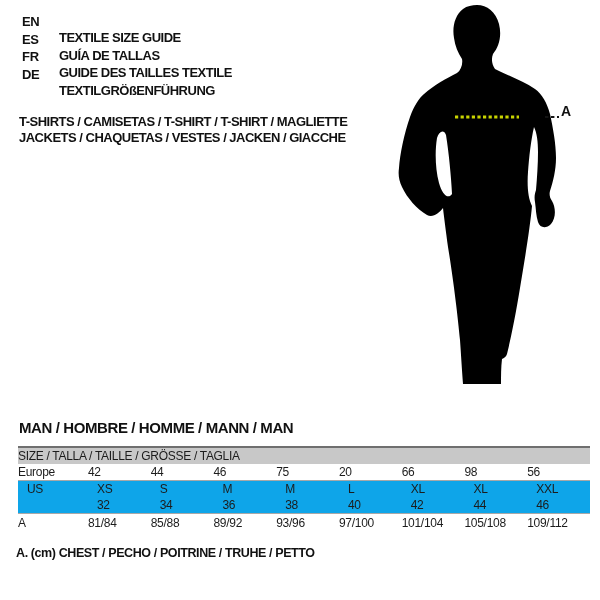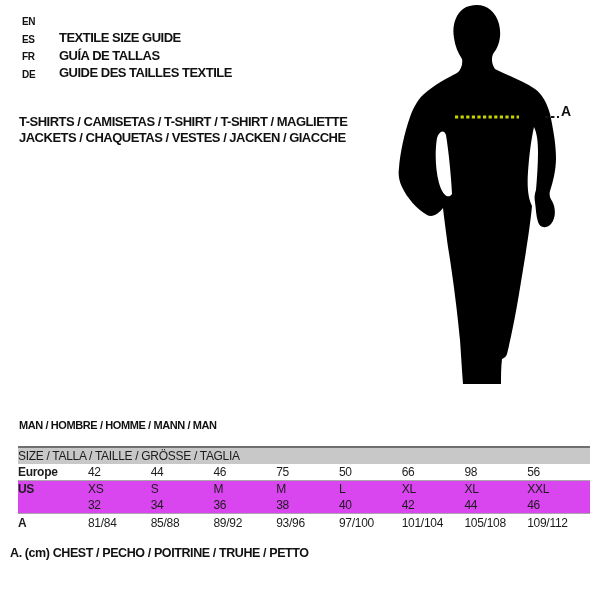--- a/index.html
+++ b/index.html
@@ -10,7 +10,7 @@
   
   .lang-list{position:absolute;left:22px;top:13px;}
   .lang-row{display:flex;height:17.5px;align-items:center;}
-  .lang-code{width:37px;font-size:10px;font-weight:bold;letter-spacing:-0.3px;}
+  .lang-code{width:37px;font-size:13px;font-weight:bold;letter-spacing:-0.3px;}
   .lang-title{font-size:13px;font-weight:bold;letter-spacing:-0.5px;white-space:nowrap;margin-top:32px;}
   
   .categories{position:absolute;left:19px;top:114px;}

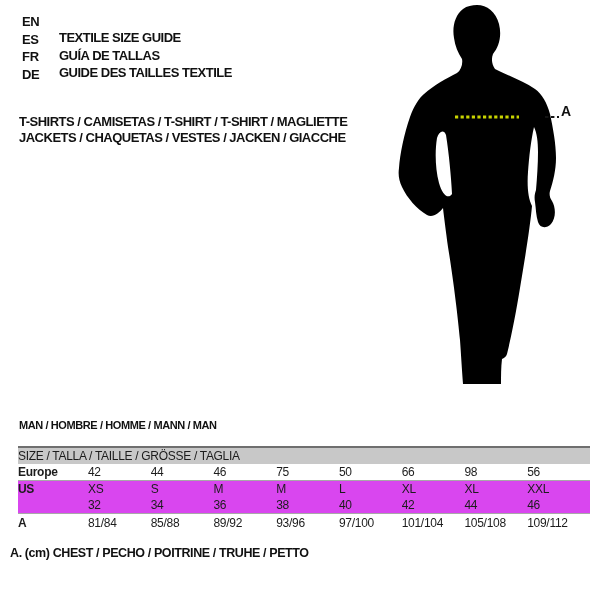--- a/index.html
+++ b/index.html
@@ -58,6 +58,7 @@
     </div>
     <div class="lang-row">
       <span class="lang-code">DE</span>
+      <span class="lang-title">TEXTILGRÖßENFÜHRUNG</span>
     </div>
   </div>
 

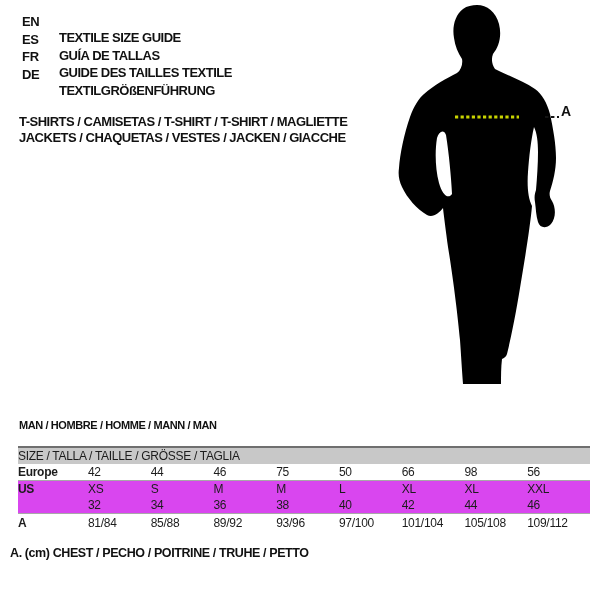--- a/index.html
+++ b/index.html
@@ -20,7 +20,7 @@
   .figure svg{position:absolute;left:0;top:0;}
   .measure-a{position:absolute;left:166px;top:101px;font-size:14px;font-weight:600;}
   
-  .section-title{position:absolute;left:19px;top:419px;font-size:11px;font-weight:bold;letter-spacing:-0.4px;}
+  .section-title{position:absolute;left:19px;top:419px;font-size:15px;font-weight:bold;letter-spacing:-0.4px;}
   
   table.size-table{
     position:absolute;left:18px;top:446px;width:572px;

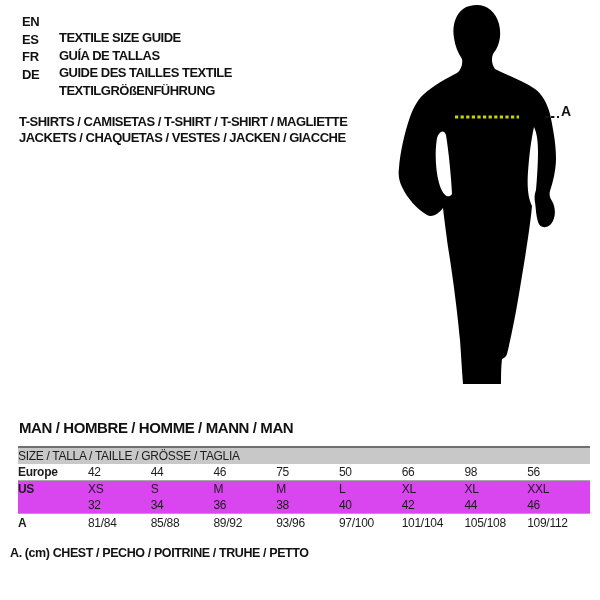--- a/index.html
+++ b/index.html
@@ -31,7 +31,7 @@
     background:#c8c8c8;border-top:2px solid #6f6f6f;text-align:left;
     padding-left:4px;height:14px;font-size:12px;color:#222;
   }
-  td.row-label{text-align:left;padding-left:4px;font-weight:bold;}
+  td.row-label{text-align:left;padding-left:4px;}
   tr.row-europe td{border-bottom:1px solid #a8a8a8;}
   tr.row-shaded td{background:#d946ef;}
   tr.row-a td{border-top:1px solid #a8a8a8;height:17px;}

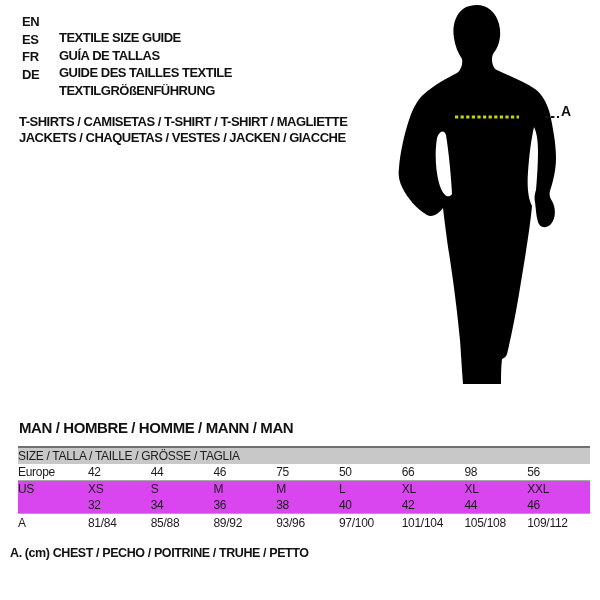--- a/index.html
+++ b/index.html
@@ -142,7 +142,7 @@
         <td>44</td>
         <td>46</td>
         <td>75</td>
-        <td>50</td>
+        <td>20</td>
         <td>66</td>
         <td>98</td>
         <td>56</td>

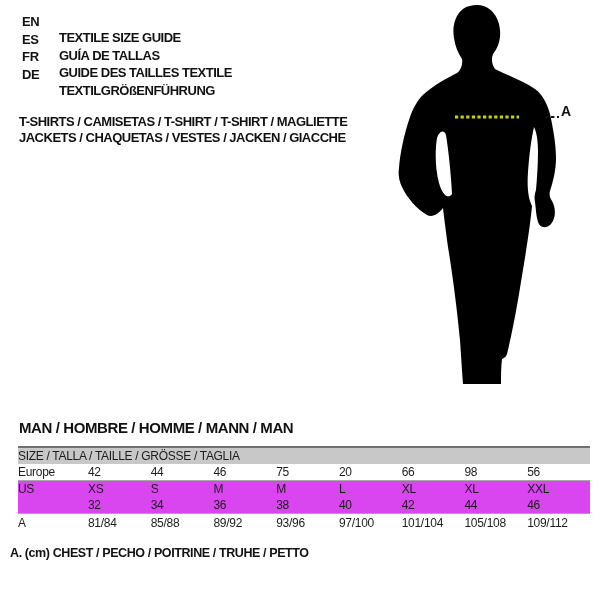--- a/index.html
+++ b/index.html
@@ -33,7 +33,7 @@
   }
   td.row-label{text-align:left;padding-left:4px;}
   tr.row-europe td{border-bottom:1px solid #a8a8a8;}
-  tr.row-shaded td{background:#d946ef;}
+  tr.row-shaded td{background:#0ea5e9;padding-left:9px;}
   tr.row-a td{border-top:1px solid #a8a8a8;height:17px;}
   
   .footnote{position:absolute;left:10px;top:546px;font-size:12.5px;font-weight:bold;letter-spacing:-0.4px;}

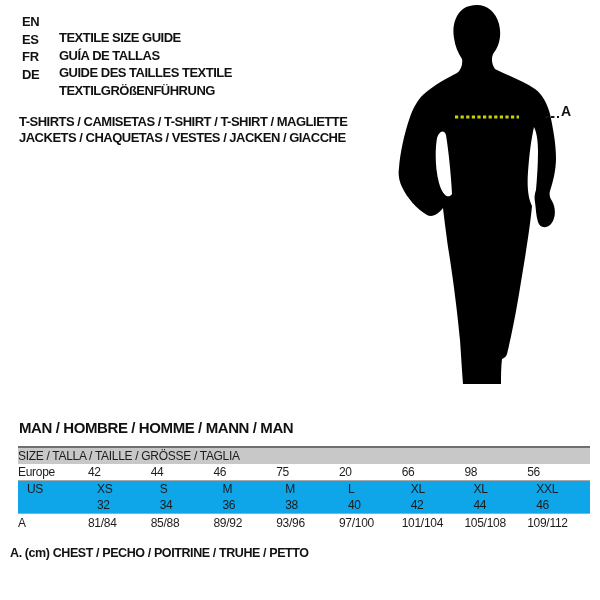--- a/index.html
+++ b/index.html
@@ -36,7 +36,7 @@
   tr.row-shaded td{background:#0ea5e9;padding-left:9px;}
   tr.row-a td{border-top:1px solid #a8a8a8;height:17px;}
   
-  .footnote{position:absolute;left:10px;top:546px;font-size:12.5px;font-weight:bold;letter-spacing:-0.4px;}
+  .footnote{position:absolute;left:16px;top:546px;font-size:12.5px;font-weight:bold;letter-spacing:-0.4px;}
 </style>
 </head>
 <body>

